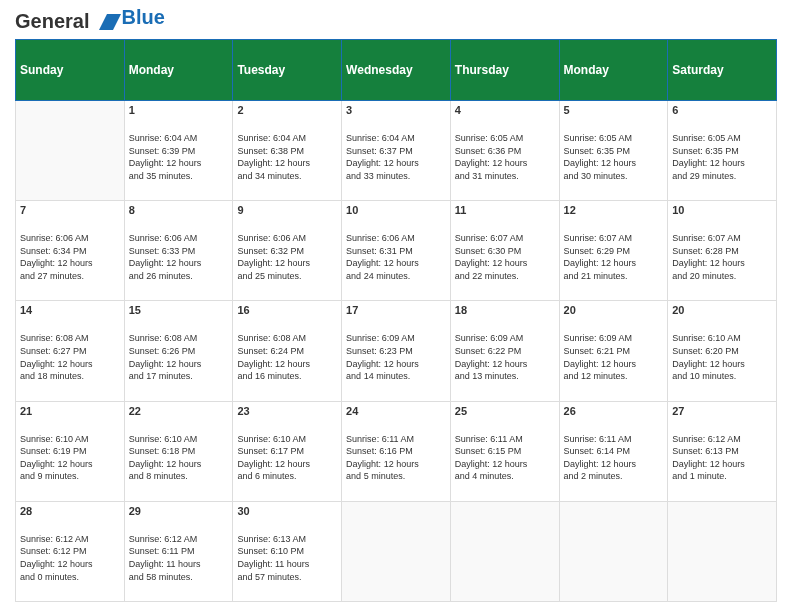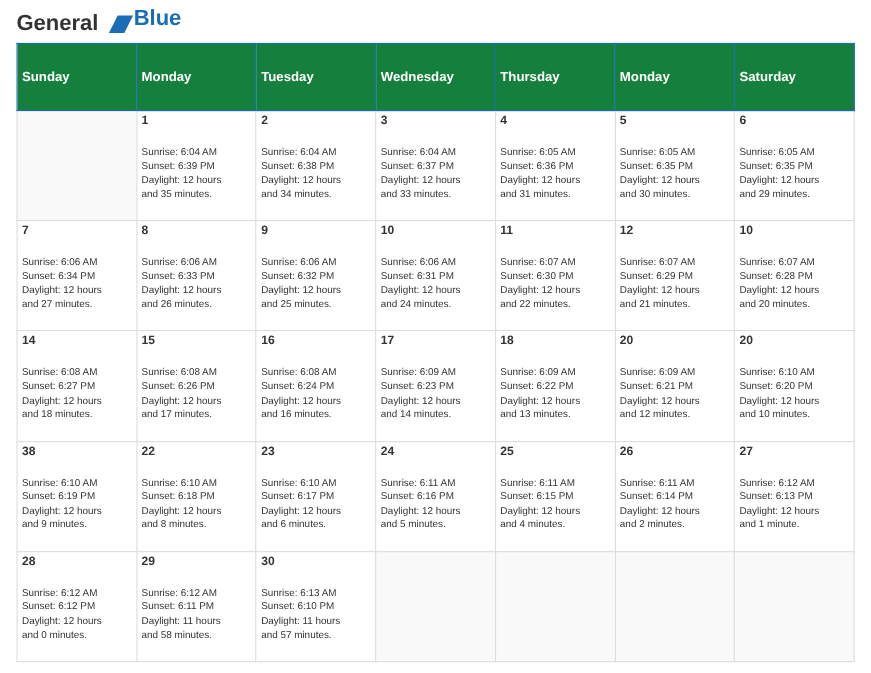--- a/index.html
+++ b/index.html
@@ -267,7 +267,7 @@
         </tr>
         <tr>
           <td>
-            <span class="day-num">38</span>
+            <span class="day-num">21</span>
             <div class="day-info" style="white-space: pre-line;">Sunrise: 6:10 AM
 Sunset: 6:19 PM
 Daylight: 12 hours

